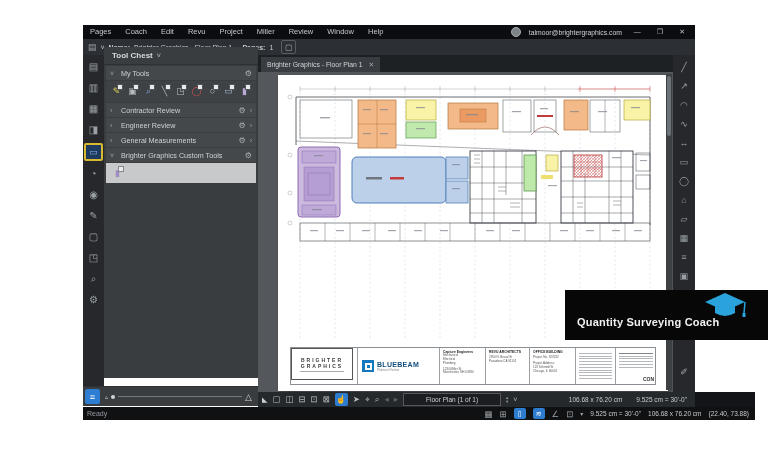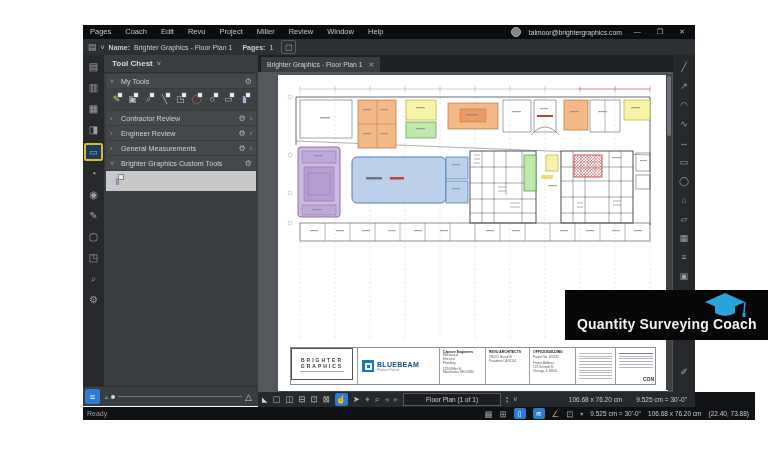--- a/index.html
+++ b/index.html
@@ -22,7 +22,7 @@
   #leftstrip .si{width:17px;height:16px;margin-bottom:5px;color:#9aa0a5;font-size:10px;line-height:16px;text-align:center;}
   #leftstrip .si.hl{border:2px solid #d9b92f;border-radius:2px;background:#1e3a5e;color:#7fb3e8;width:15px;height:14px;line-height:14px;font-size:9px;}
   
-  #leftpanel{left:104px;top:55px;width:154px;height:331px;background:#3a3d40;}
+  #leftpanel{left:104px;top:47px;width:154px;height:331px;background:#3a3d40;}
   #tc-title{height:17px;display:flex;align-items:center;padding-left:8px;font-size:8px;font-weight:bold;color:#d8dbdd;border-bottom:1px solid #2e3134;gap:4px;}
   .sect{height:14px;background:#45484b;margin:1px 2px 0 2px;display:flex;align-items:center;font-size:7.2px;color:#ced2d5;padding:0 4px;gap:4px;}
   .sect .chev{color:#9aa0a5;font-size:7px;width:7px;}

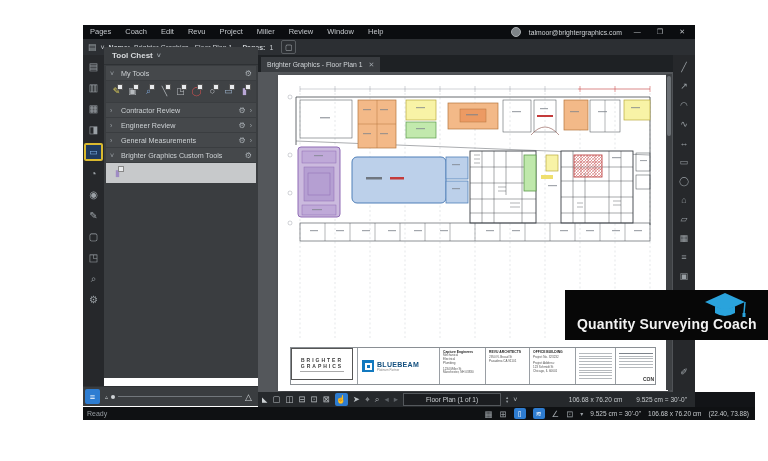--- a/index.html
+++ b/index.html
@@ -76,7 +76,7 @@
   #status-right .txt{font-size:6.5px;color:#c6cacd;white-space:nowrap;}
   
   #badge{left:565px;top:290px;width:203px;height:50px;background:#070707;z-index:50;}
-  #badge-text{position:absolute;left:12px;top:26px;color:#f2f2f2;font-size:14px;font-weight:bold;letter-spacing:.2px;}
+  #badge-text{position:absolute;left:12px;top:26px;color:#f2f2f2;font-size:11px;font-weight:bold;letter-spacing:.2px;}
   #cap{position:absolute;left:138px;top:2px;}
   
   #titleblock{left:12px;top:272px;width:366px;height:38px;border:1px solid #8a8f94;box-sizing:border-box;background:#fff;}

